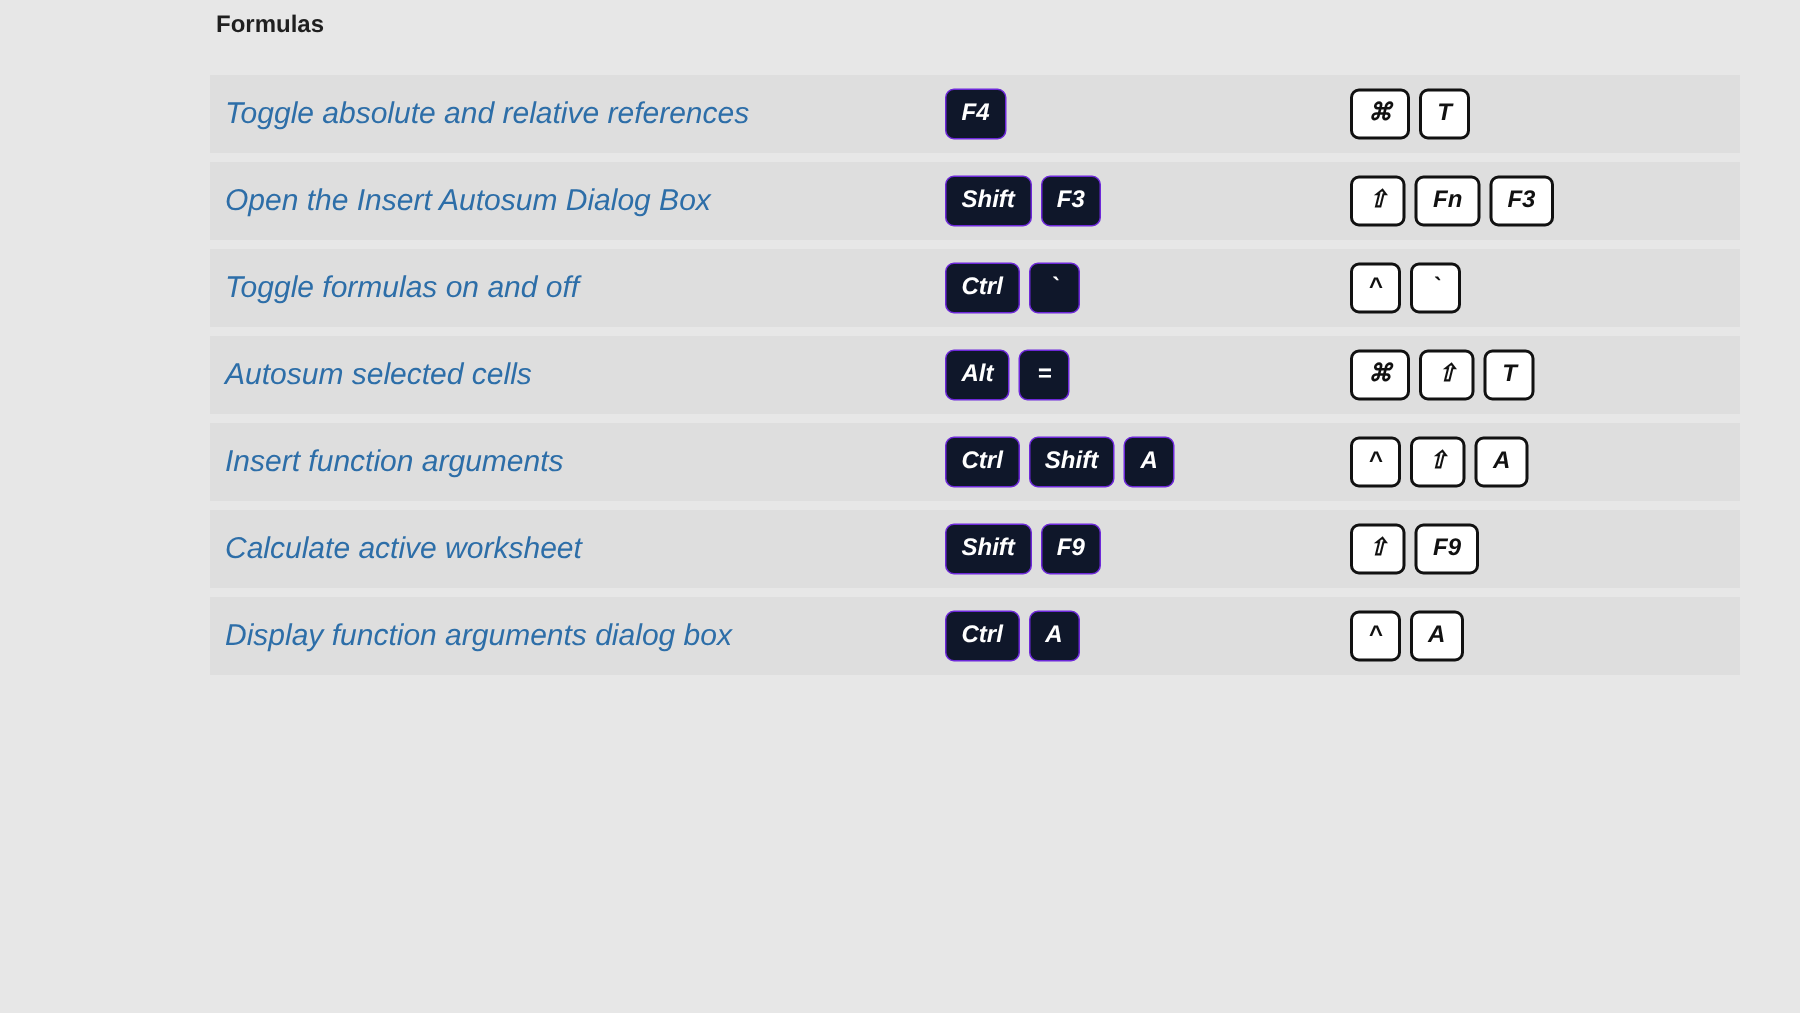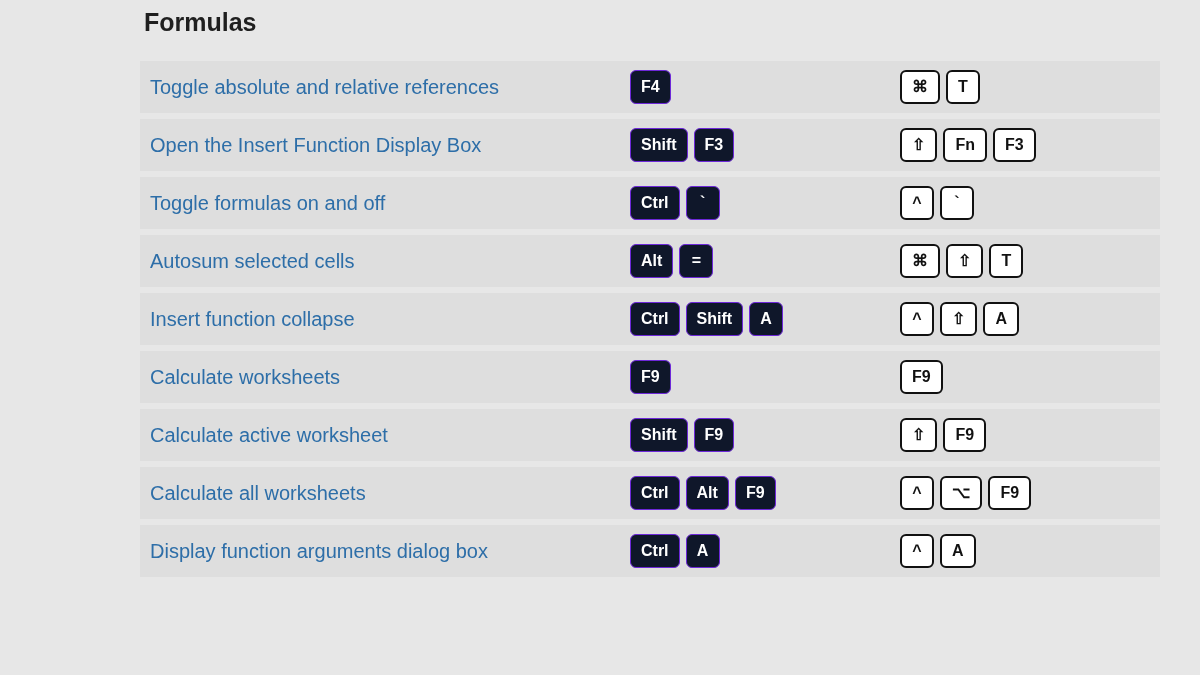--- a/index.html
+++ b/index.html
@@ -16,7 +16,7 @@
     width: 1020px;
   }
   h2.section-title {
-    font-size: 25px;
+    font-size: 16px;
     font-weight: 700;
     margin: 0 0 18px 4px;
     color: #1f1f1f;

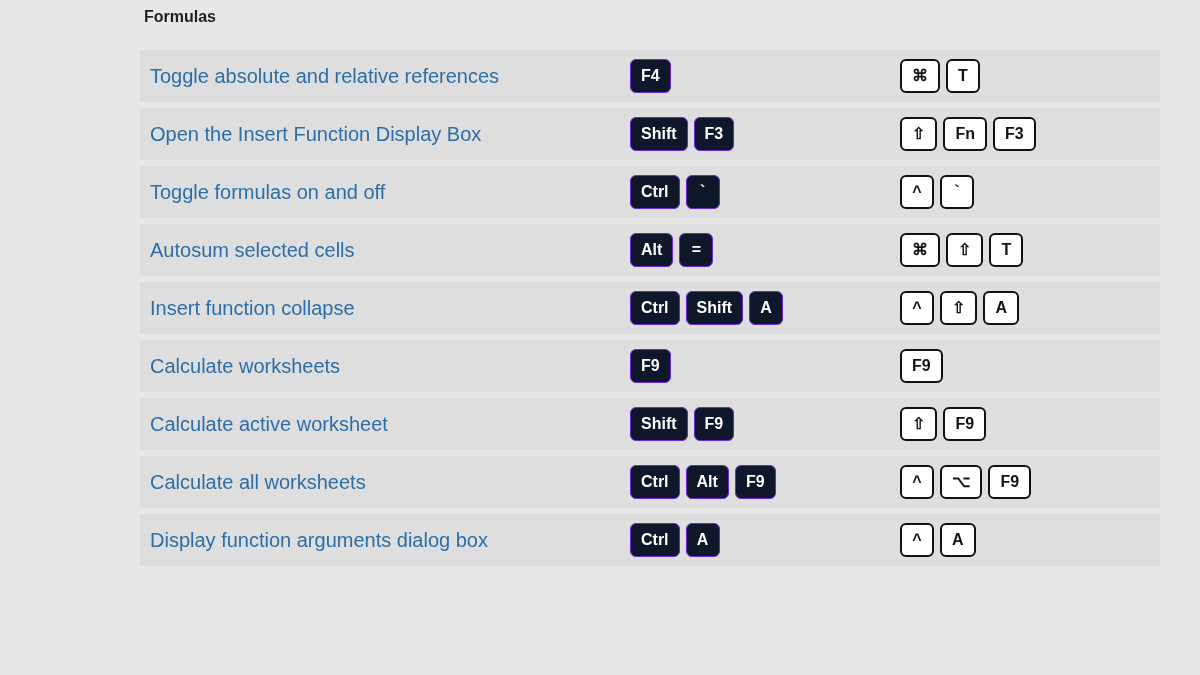--- a/index.html
+++ b/index.html
@@ -28,6 +28,7 @@
   }
   table.shortcuts tr {
     background: #dedede;
+    font-style: italic;
   }
   table.shortcuts td {
     padding: 9px 10px;

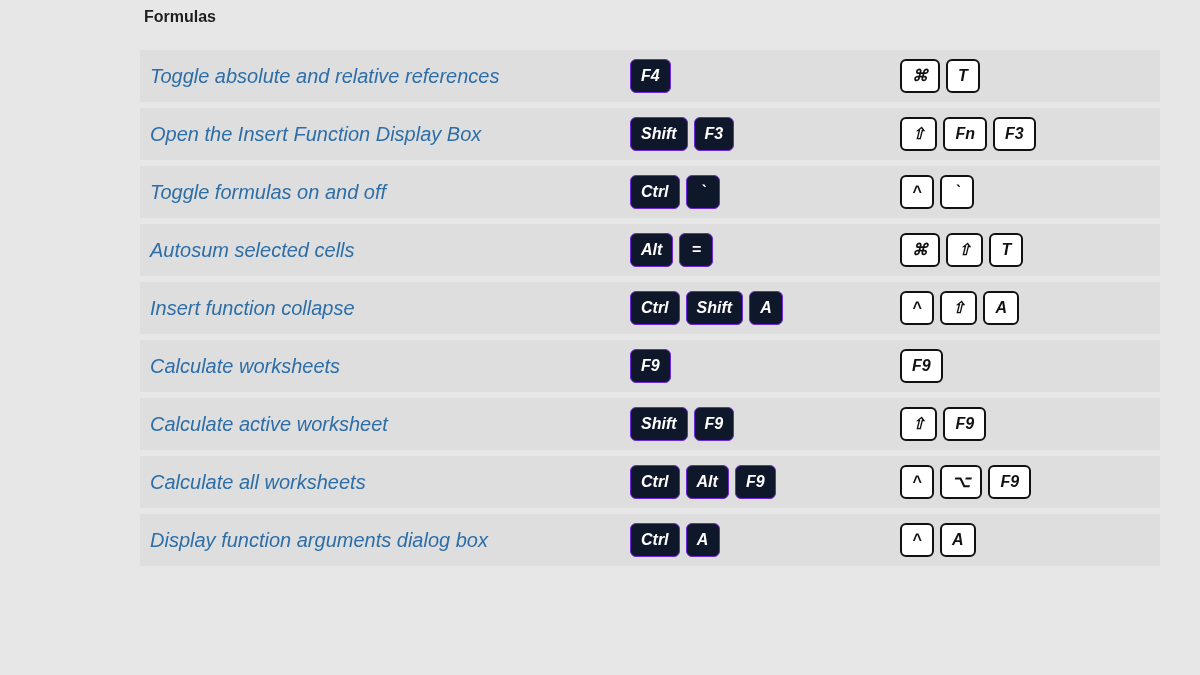--- a/index.html
+++ b/index.html
@@ -100,7 +100,7 @@
           </td>
         </tr>
         <tr>
-          <td class="desc"><a class="shortcut-link" href="#">Open the Insert Function Display Box</a></td>
+          <td class="desc"><a class="shortcut-link" href="#">Open the Insert Autosum Dialog Box</a></td>
           <td class="win">
             <div class="keyrow">
               <span class="key dark">Shift</span>

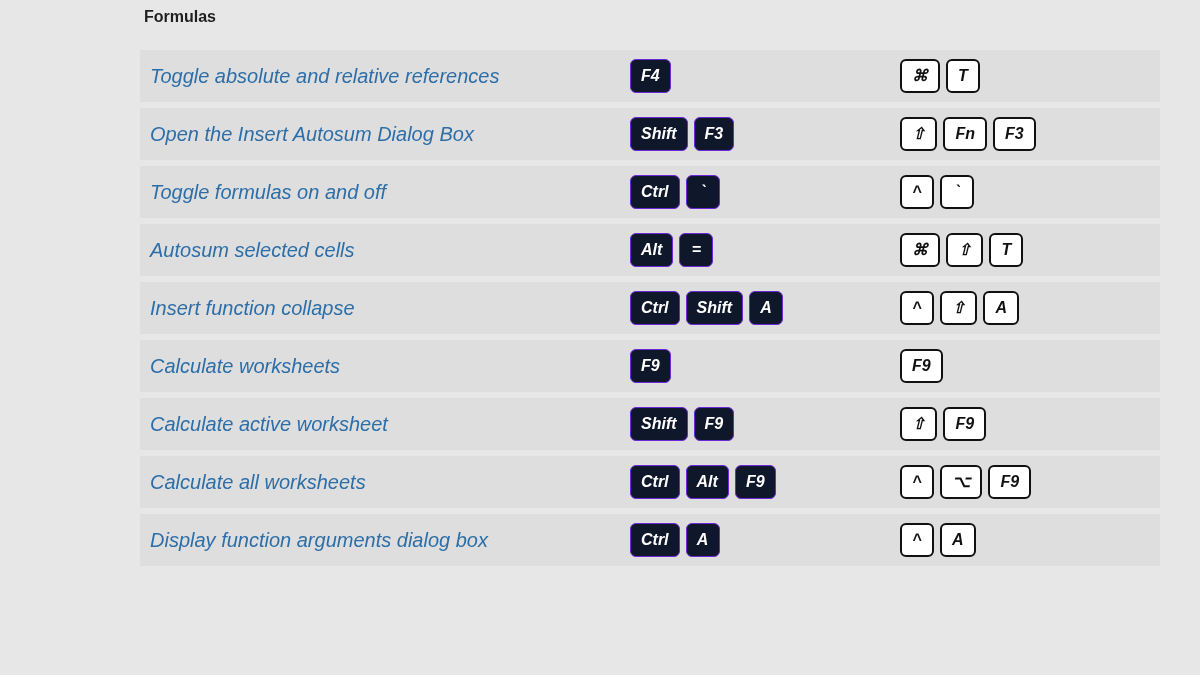--- a/index.html
+++ b/index.html
@@ -147,7 +147,7 @@
           </td>
         </tr>
         <tr>
-          <td class="desc"><a class="shortcut-link" href="#">Insert function collapse</a></td>
+          <td class="desc"><a class="shortcut-link" href="#">Insert function arguments</a></td>
           <td class="win">
             <div class="keyrow">
               <span class="key dark">Ctrl</span>

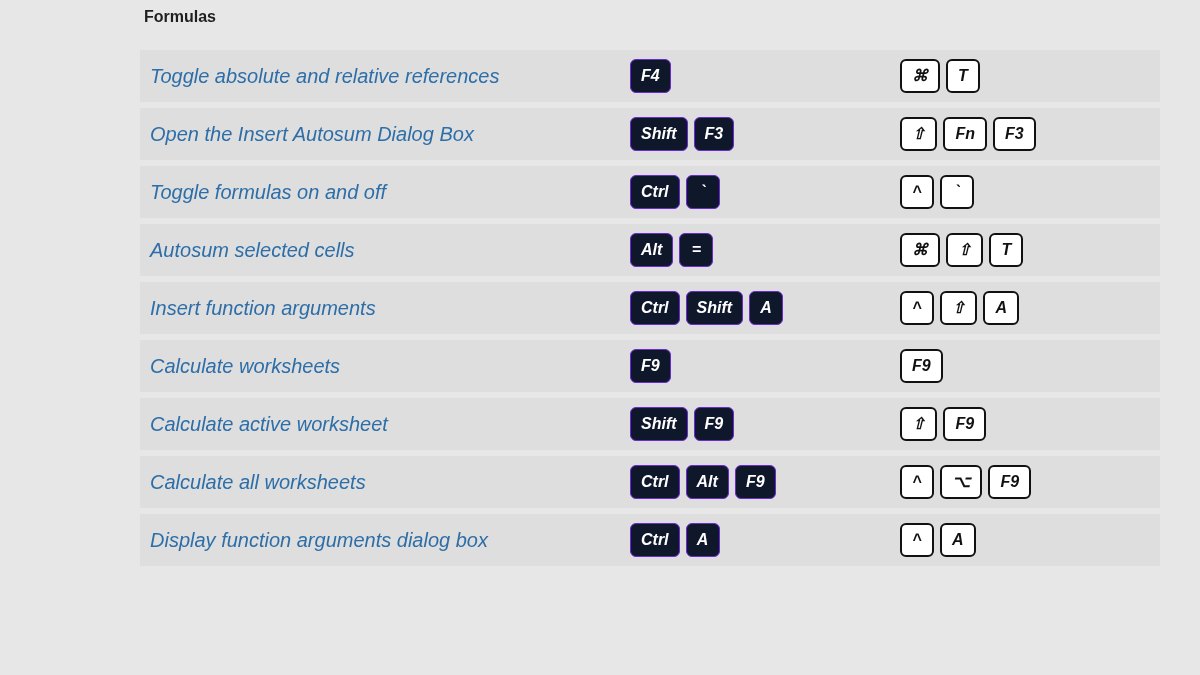--- a/index.html
+++ b/index.html
@@ -164,19 +164,6 @@
           </td>
         </tr>
         <tr>
-          <td class="desc"><a class="shortcut-link" href="#">Calculate worksheets</a></td>
-          <td class="win">
-            <div class="keyrow">
-              <span class="key dark">F9</span>
-            </div>
-          </td>
-          <td class="mac">
-            <div class="keyrow">
-              <span class="key light">F9</span>
-            </div>
-          </td>
-        </tr>
-        <tr>
           <td class="desc"><a class="shortcut-link" href="#">Calculate active worksheet</a></td>
           <td class="win">
             <div class="keyrow">

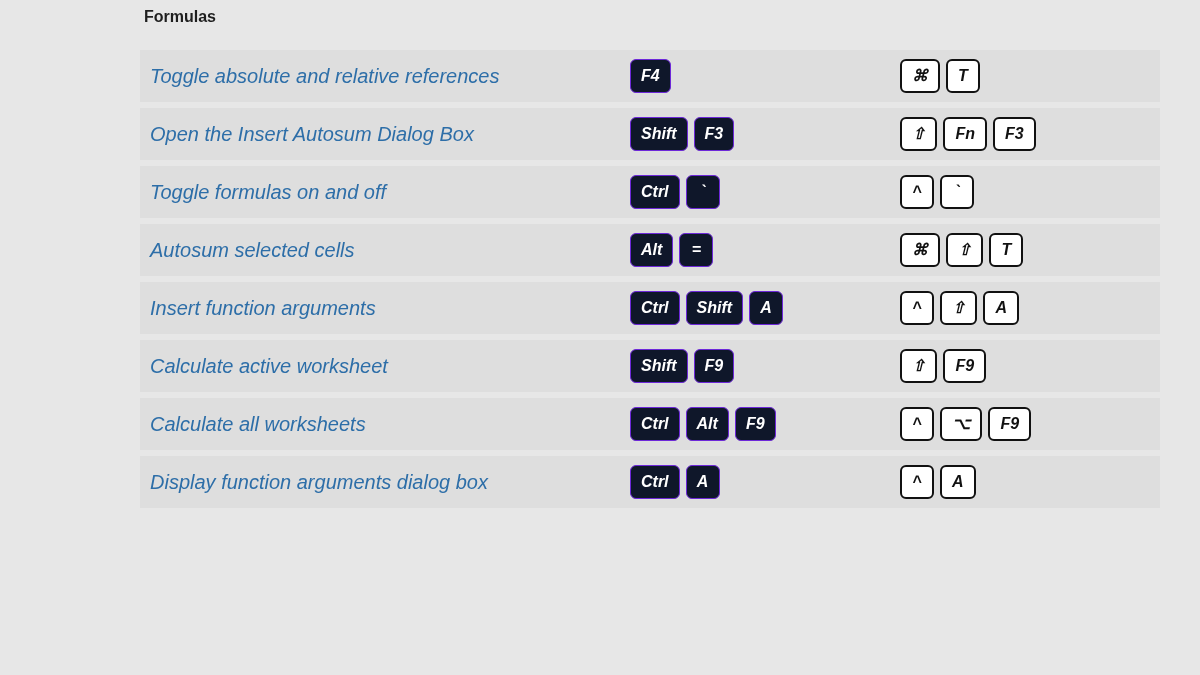--- a/index.html
+++ b/index.html
@@ -179,23 +179,6 @@
           </td>
         </tr>
         <tr>
-          <td class="desc"><a class="shortcut-link" href="#">Calculate all worksheets</a></td>
-          <td class="win">
-            <div class="keyrow">
-              <span class="key dark">Ctrl</span>
-              <span class="key dark">Alt</span>
-              <span class="key dark">F9</span>
-            </div>
-          </td>
-          <td class="mac">
-            <div class="keyrow">
-              <span class="key light">^</span>
-              <span class="key light">⌥</span>
-              <span class="key light">F9</span>
-            </div>
-          </td>
-        </tr>
-        <tr>
           <td class="desc"><a class="shortcut-link" href="#">Display function arguments dialog box</a></td>
           <td class="win">
             <div class="keyrow">

